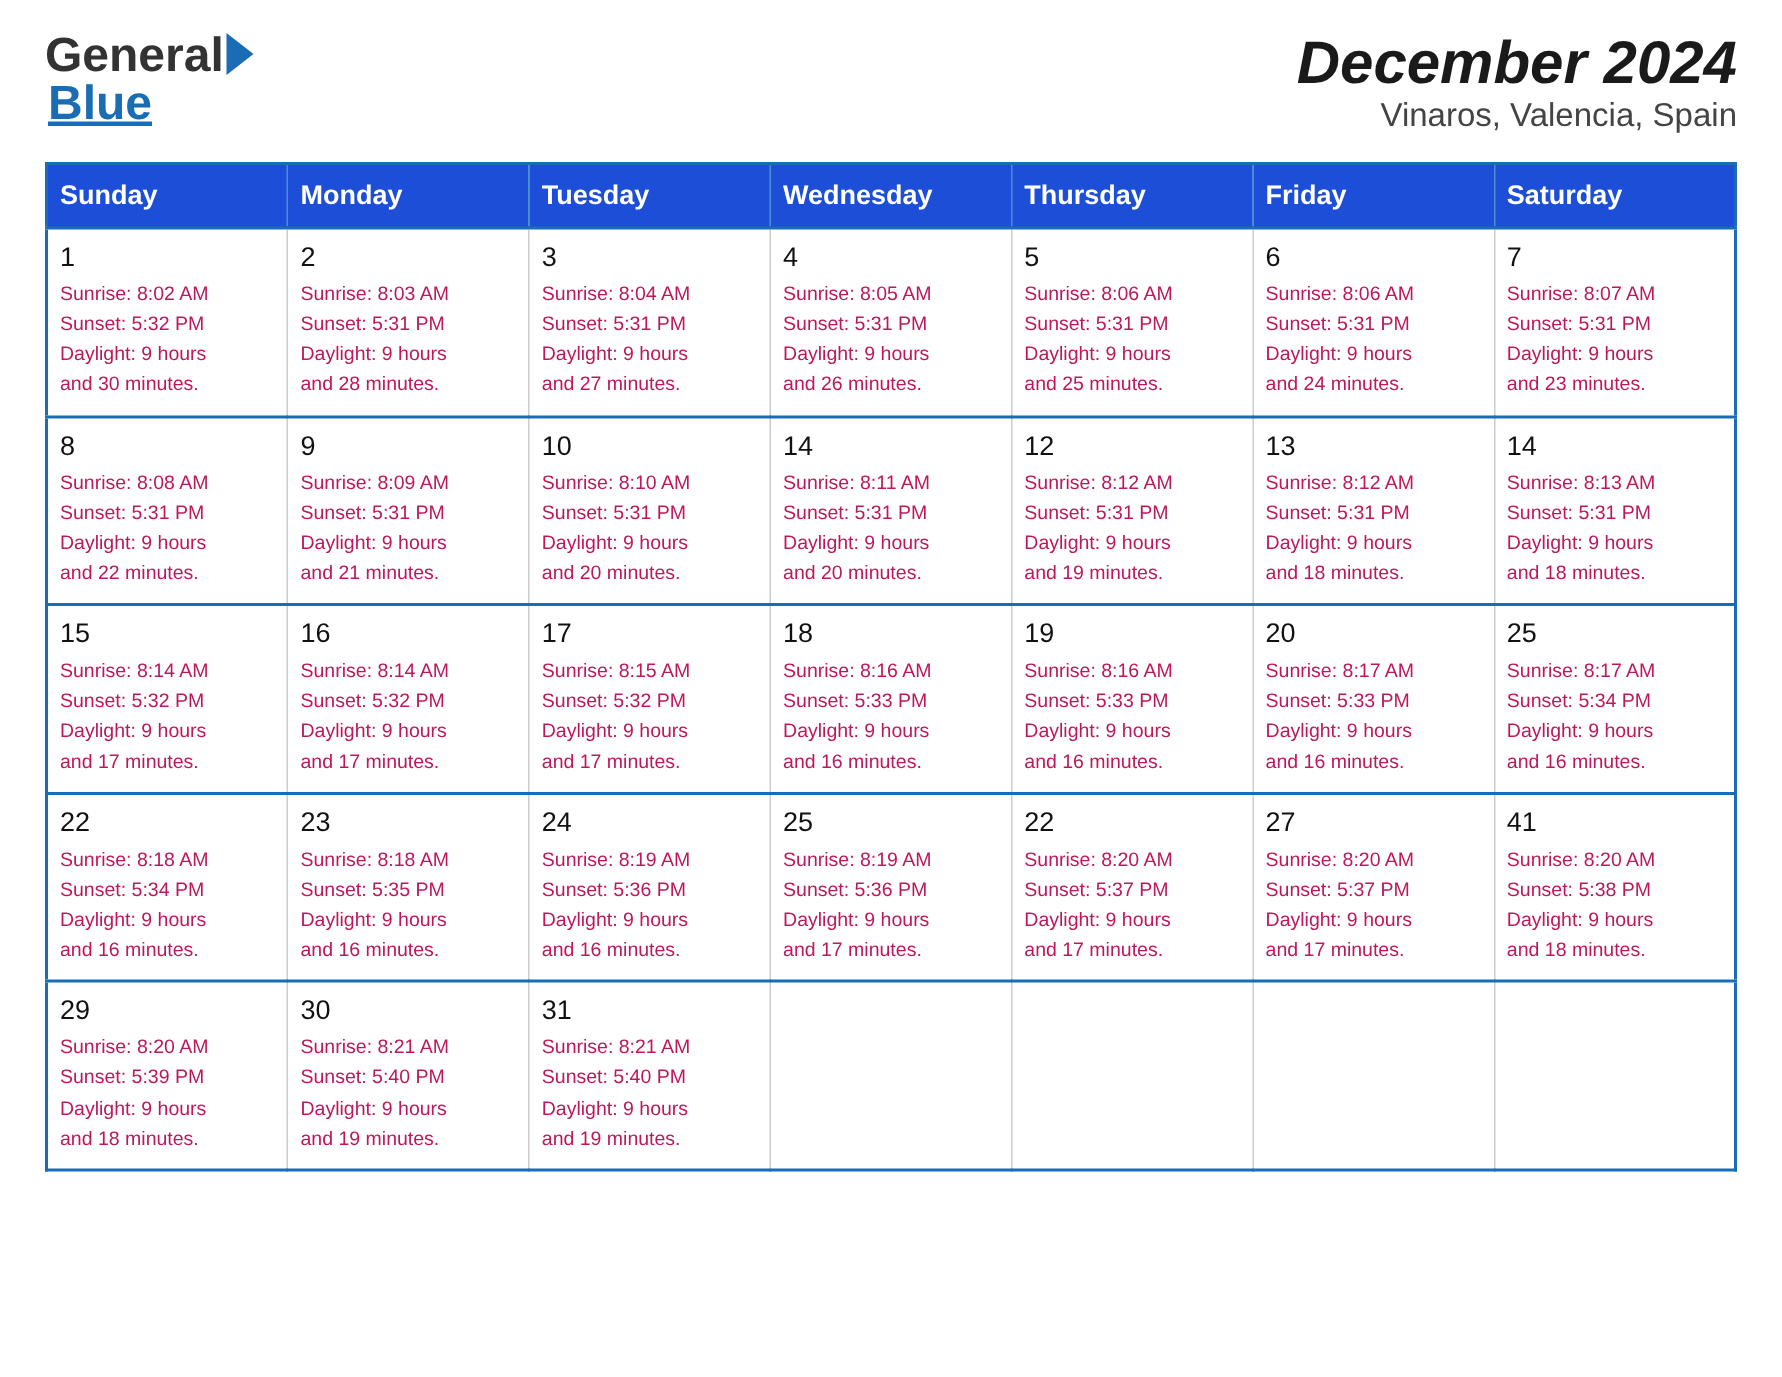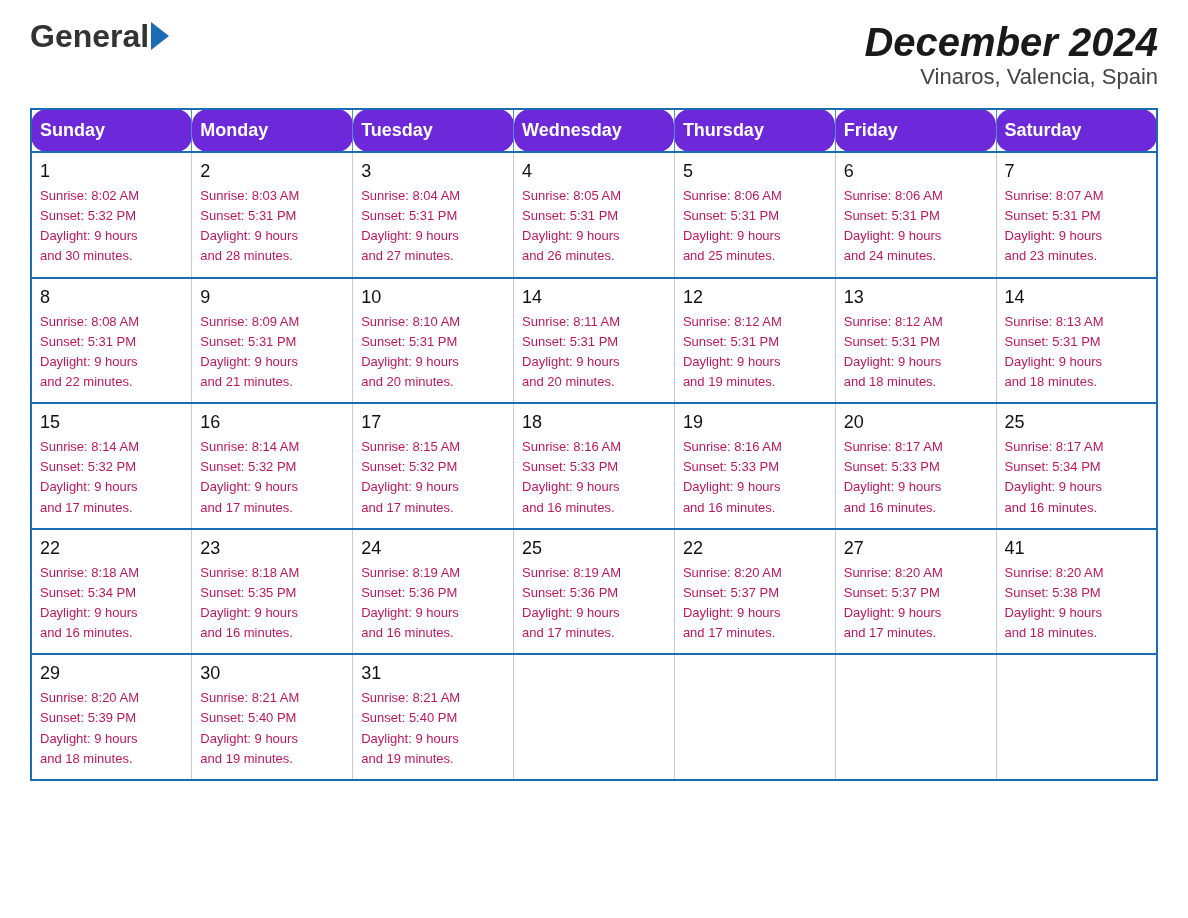--- a/index.html
+++ b/index.html
@@ -113,6 +113,9 @@
       <div class="logo-row1">
         <span style="font-size:32px;font-weight:bold;color:#333;">General</span>
         <span class="arrow-shape"></span>
+      </div>
+      <div class="logo-row2">
+        <span style="font-size:32px;font-weight:bold;color:#1a6db5;text-decoration:underline;">Blue</span>
       </div>
     </div>
   </div>

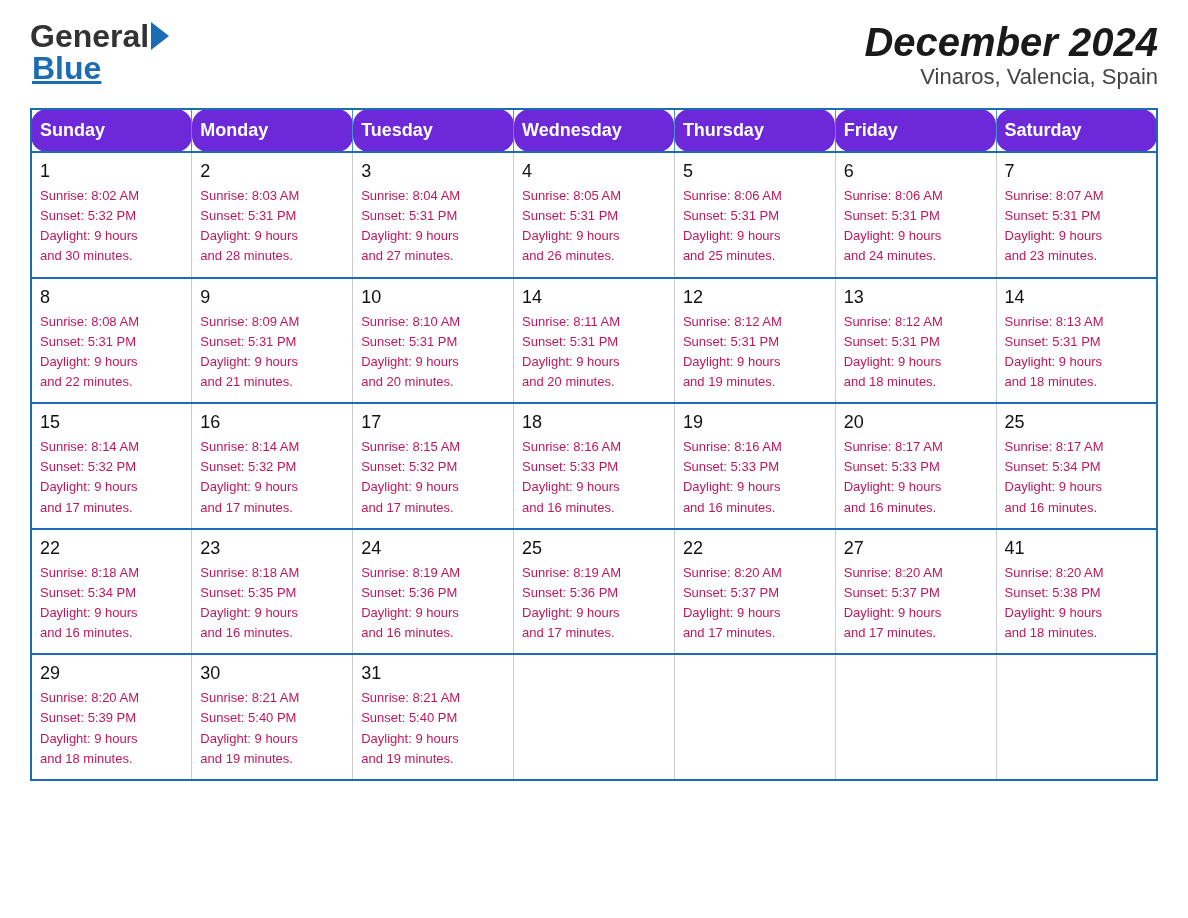--- a/index.html
+++ b/index.html
@@ -42,14 +42,13 @@
       border: 2px solid #1a6db5;
     }
     thead tr th {
-      background-color: #6d28d9;
+      background-color: #1d4ed8;
       color: #fff;
       font-size: 18px;
       font-weight: bold;
       padding: 10px 8px;
       text-align: left;
       border-right: 1px solid #4a8fd0;
-      border-radius: 16px;
     }
     thead tr th:last-child { border-right: none; }
     tbody tr {

